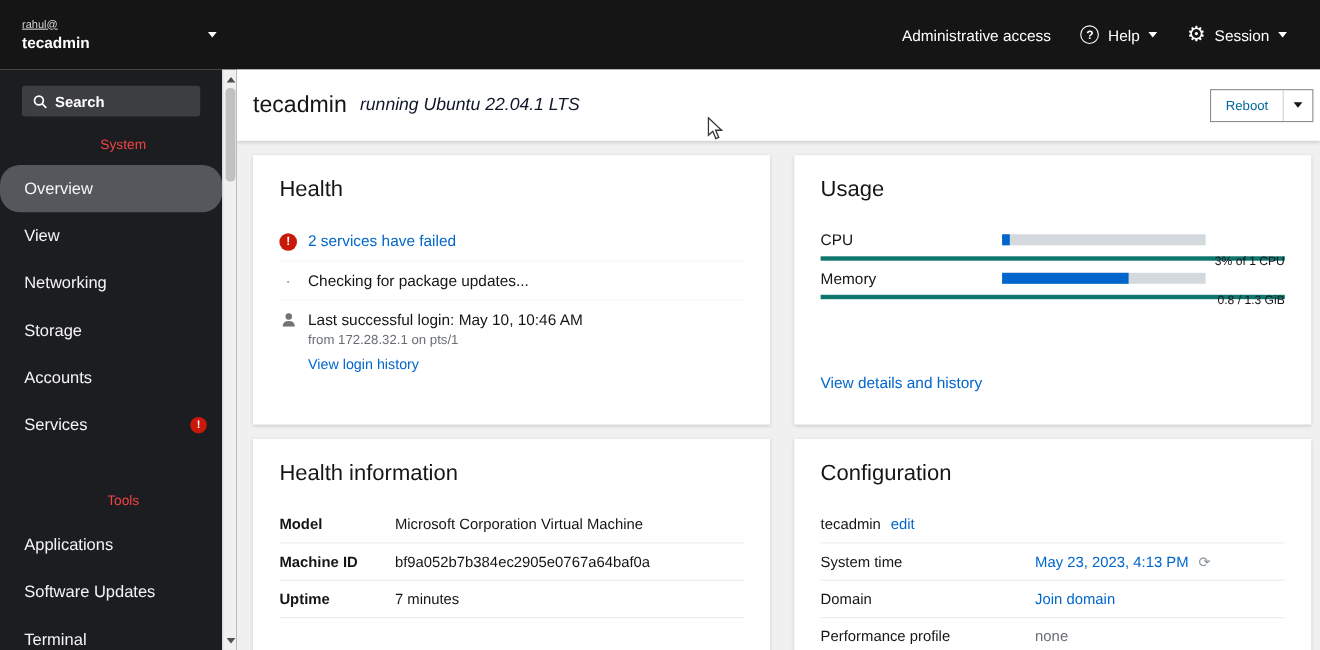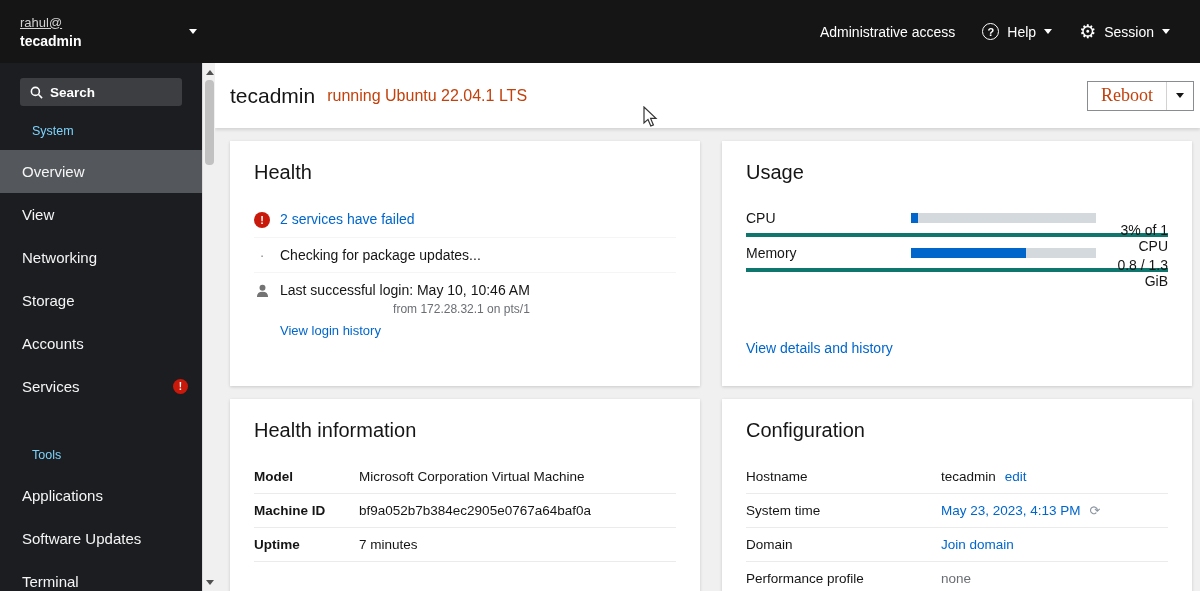--- a/index.html
+++ b/index.html
@@ -20,7 +20,7 @@
     display:flex; align-items:center; cursor:pointer;
   }
   .user-lines { display:flex; flex-direction:column; gap:3px; }
-  .user-line1 { color:#d2d2d2; font-size:13px;text-decoration:underline; }
+  .user-line1 { color:#d2d2d2; font-size:10px;text-decoration:underline; }
   .user-line2 { color:#fff; font-size:14px; font-weight:bold; }
   .caret-down {
     width:0; height:0; border-left:4.5px solid transparent;

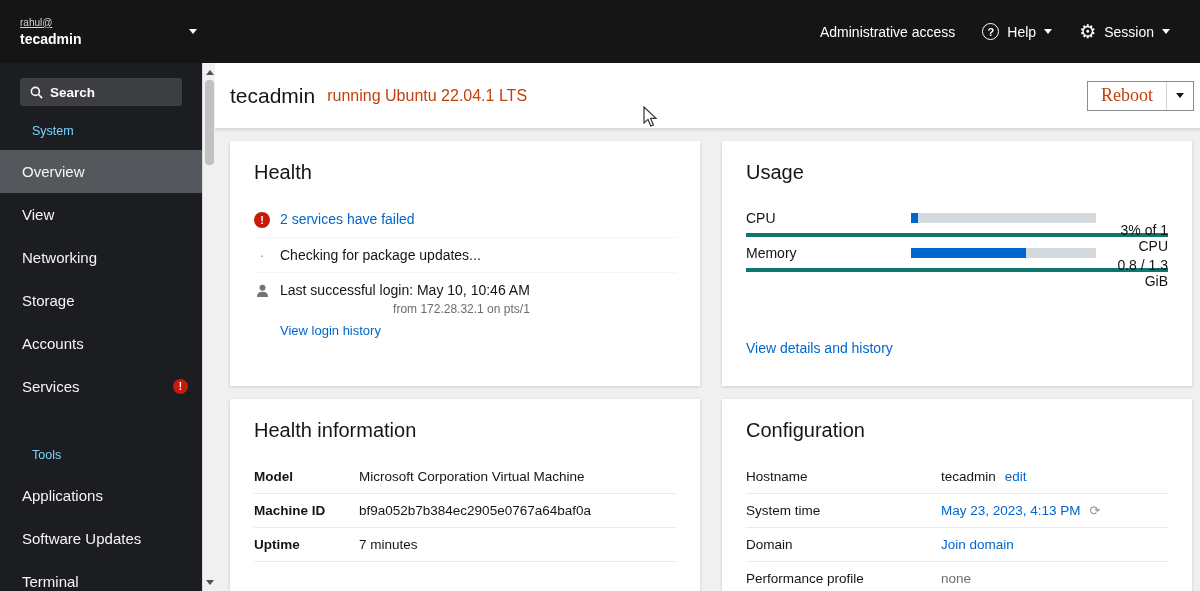--- a/index.html
+++ b/index.html
@@ -93,7 +93,7 @@
     position:relative; z-index:2;
   }
   .host-title { font-size:21px; color:#151515; }
-  .os-title { font-size:16px; color:#c2410c; margin-left:12px; }
+  .os-title { font-size:16px; color:#0f172a; margin-left:12px;font-style:italic; }
   .reboot-btn {
     margin-left:auto; display:flex; height:30px; background:#fff;
     border:1px solid #8a8d90; cursor:pointer;

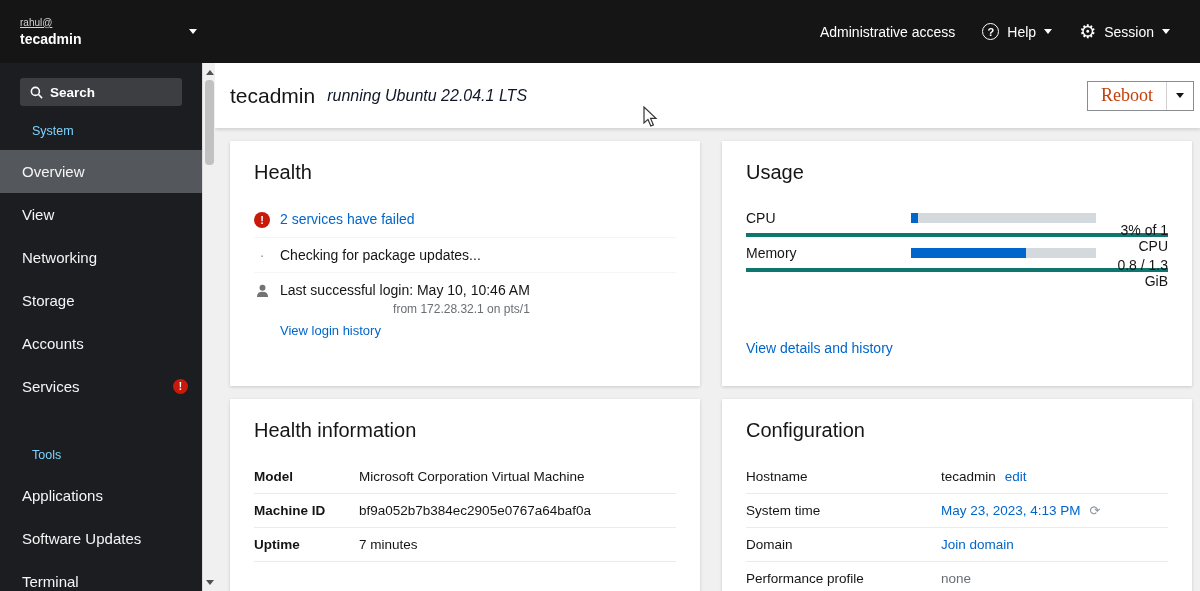--- a/index.html
+++ b/index.html
@@ -98,7 +98,7 @@
     margin-left:auto; display:flex; height:30px; background:#fff;
     border:1px solid #8a8d90; cursor:pointer;
   }
-  .reboot-main { padding:0 13px; display:flex; align-items:center; font-size:18px; color:#c2410c;font-family:Liberation Serif, serif; }
+  .reboot-main { padding:0 13px; display:flex; align-items:center; font-size:12px; color:#0369a1; }
   .reboot-caret { width:27px; border-left:1px solid #d2d2d2;
     display:flex; align-items:center; justify-content:center; }
   .caret-dark { width:0; height:0; border-left:4.5px solid transparent;

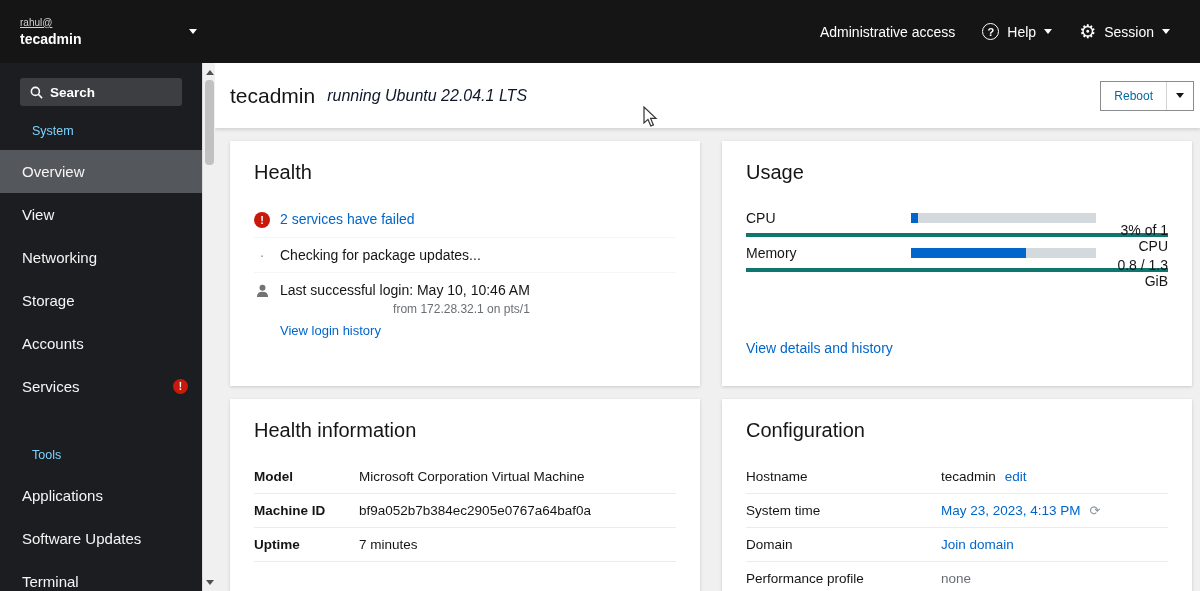--- a/index.html
+++ b/index.html
@@ -58,7 +58,7 @@
   .search-box input::placeholder { color:#fff; opacity:1; }
   .nav-section + .nav-section { margin-top:40px; }
   .section-label {
-    color:#7dd3fc; font-size:12.5px; margin:18px 0 12px 32px;
+    color:#ef4444; font-size:12.5px; margin:18px 0 12px 22px;text-align:center;
   }
   .nav-item {
     display:flex; align-items:center; padding:0 14px 0 22px;

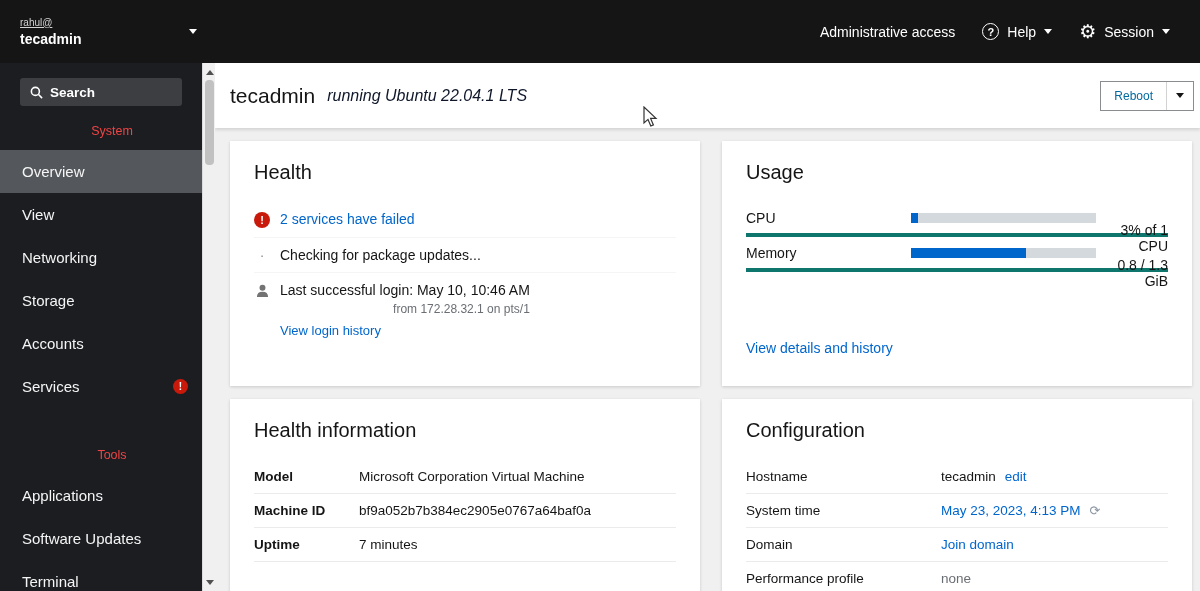--- a/index.html
+++ b/index.html
@@ -62,7 +62,7 @@
   }
   .nav-item {
     display:flex; align-items:center; padding:0 14px 0 22px;
-    height:43px; font-size:15px; color:#f5f5f5; cursor:pointer;
+    height:43px; font-size:15px; color:#f5f5f5; cursor:pointer;border-radius:18px;
   }
   .nav-item.selected { background:#54575b; }
   .nav-badge {

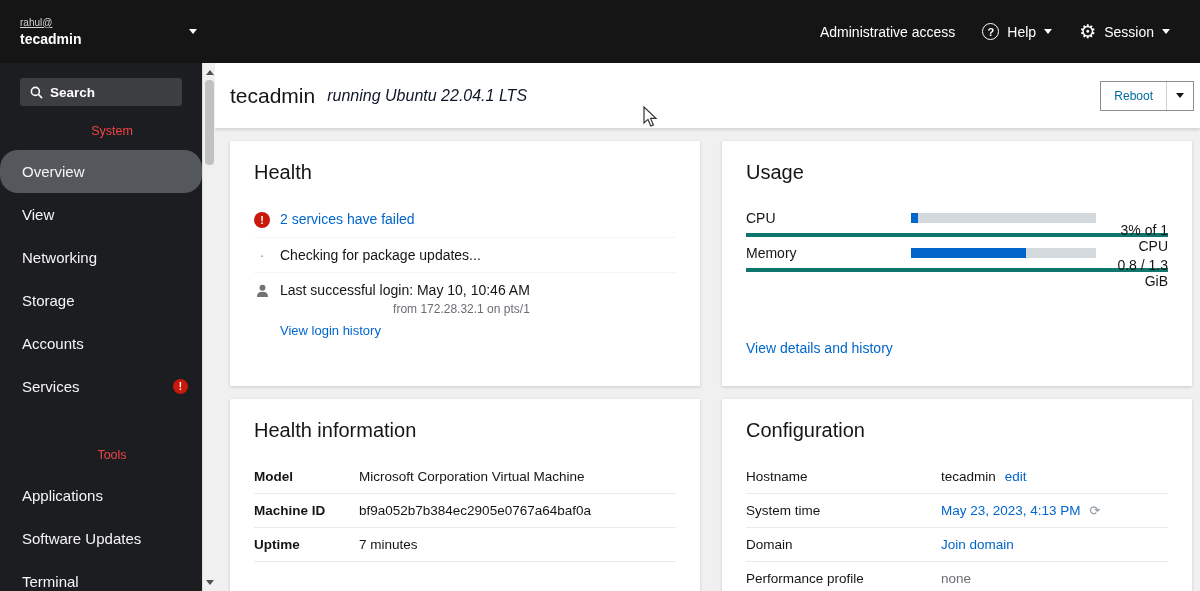--- a/index.html
+++ b/index.html
@@ -133,7 +133,7 @@
   .usage-label { width:165px; }
   .progress { width:185px; height:10px; background:#d4d9de; position:relative; }
   .progress-fill { position:absolute; left:0; top:0; height:100%; background:#0066cc; }
-  .usage-value { flex:1; text-align:right; font-size:14px; color:#151515;margin-top:40px; }
+  .usage-value { flex:1; text-align:right; font-size:11px; color:#151515;margin-top:40px; }
   .usage-link { display:inline-block; margin-top:68px; font-size:14px; }
   
   .info-row { display:flex; align-items:center; height:34px;

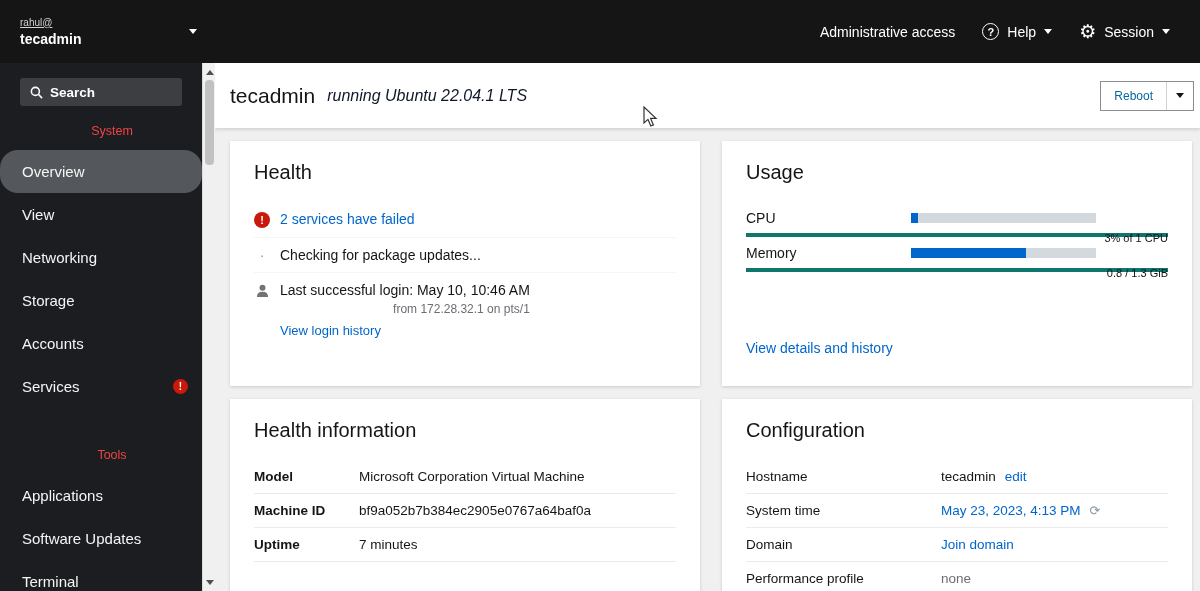--- a/index.html
+++ b/index.html
@@ -125,7 +125,7 @@
   .dot-icon { width:16px; display:flex; justify-content:center; color:#8a8d90;
     font-size:14px; flex-shrink:0; }
   .user-icon { width:16px; flex-shrink:0; display:flex; justify-content:center; margin-top:2px; }
-  .login-sub { font-size:12px; color:#6a6e73; margin-top:4px;text-align:right; }
+  .login-sub { font-size:12px; color:#6a6e73; margin-top:4px; }
   .login-link { font-size:13px; margin-top:7px; display:inline-block; }
   
   .usage-row { display:flex; align-items:center; height:35px;

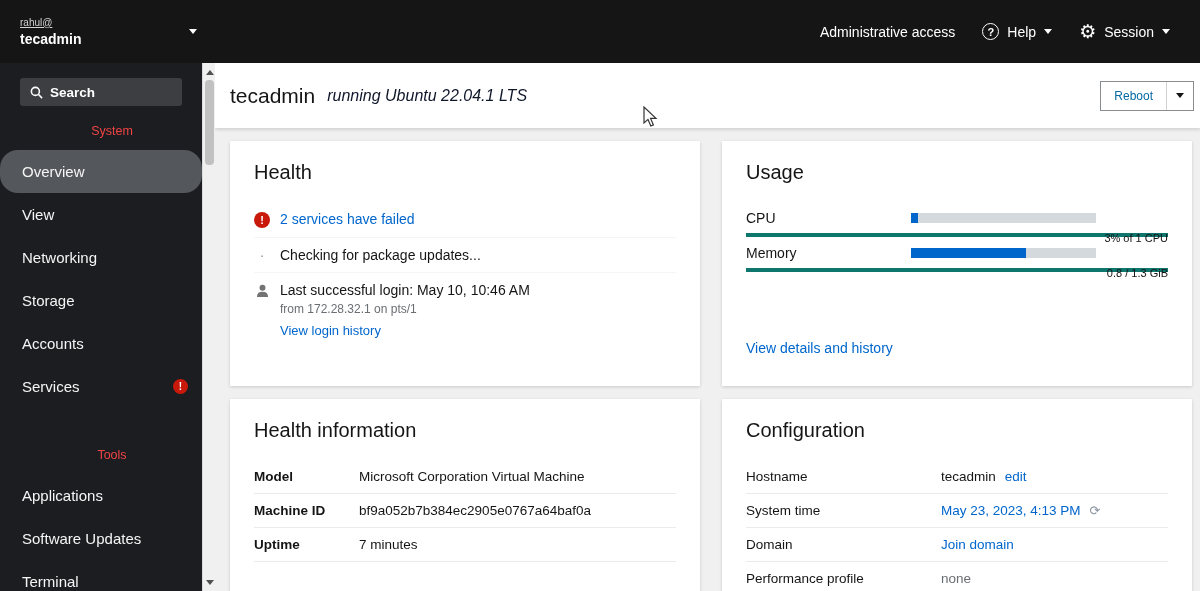--- a/index.html
+++ b/index.html
@@ -310,7 +310,6 @@
     <div class="card row2 config">
       <div class="card-title">Configuration</div>
       <div class="info-row">
-        <span class="info-label">Hostname</span>
         <span>tecadmin</span>
         <a class="link inline-gap">edit</a>
       </div>

